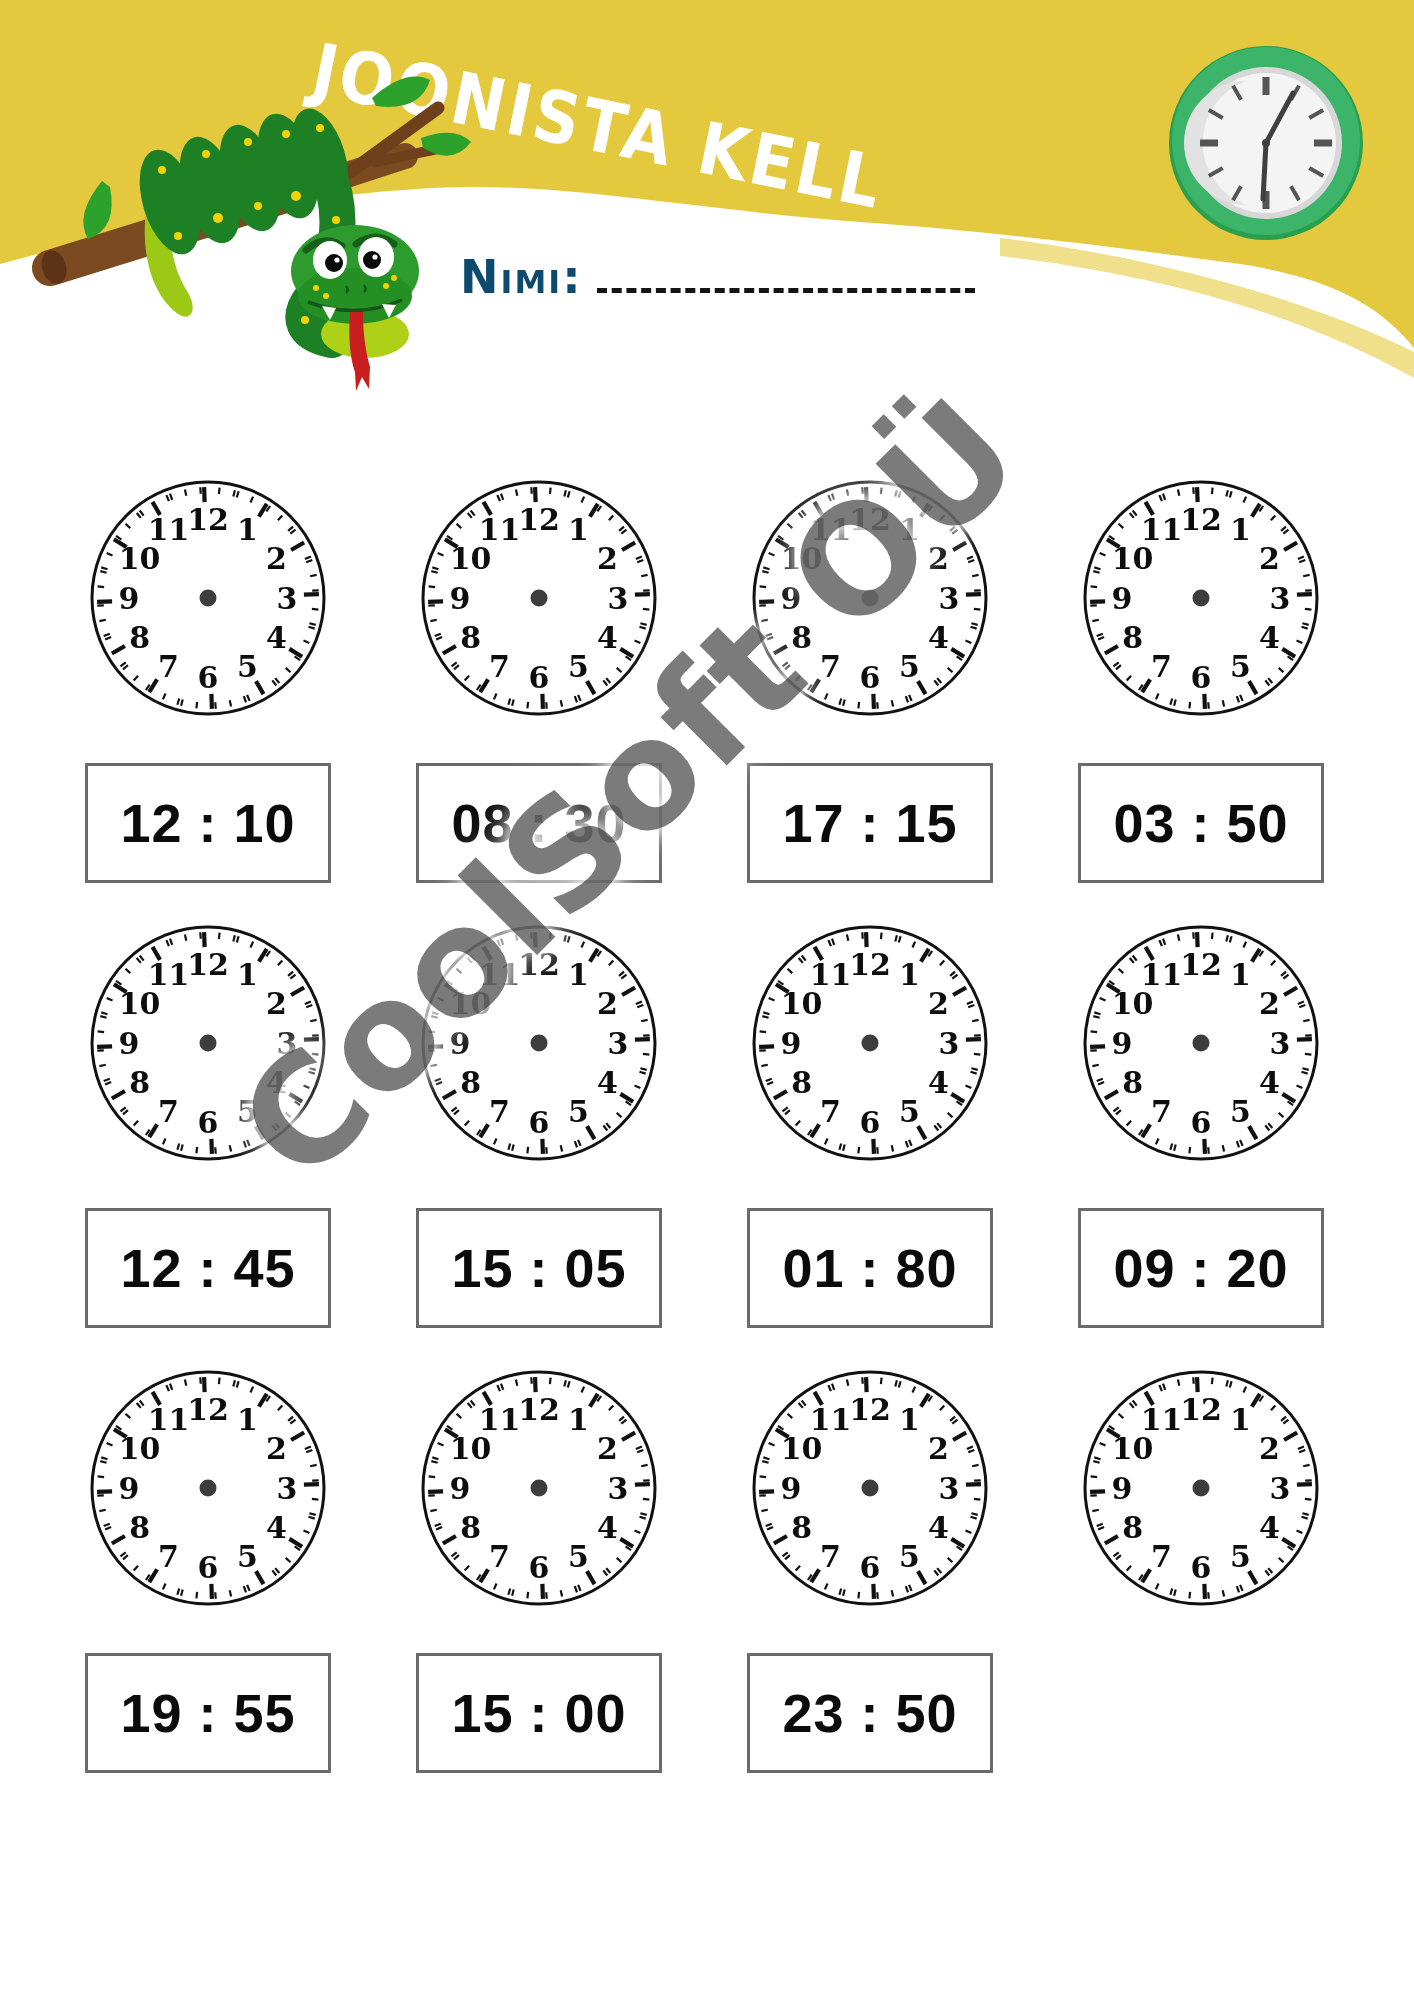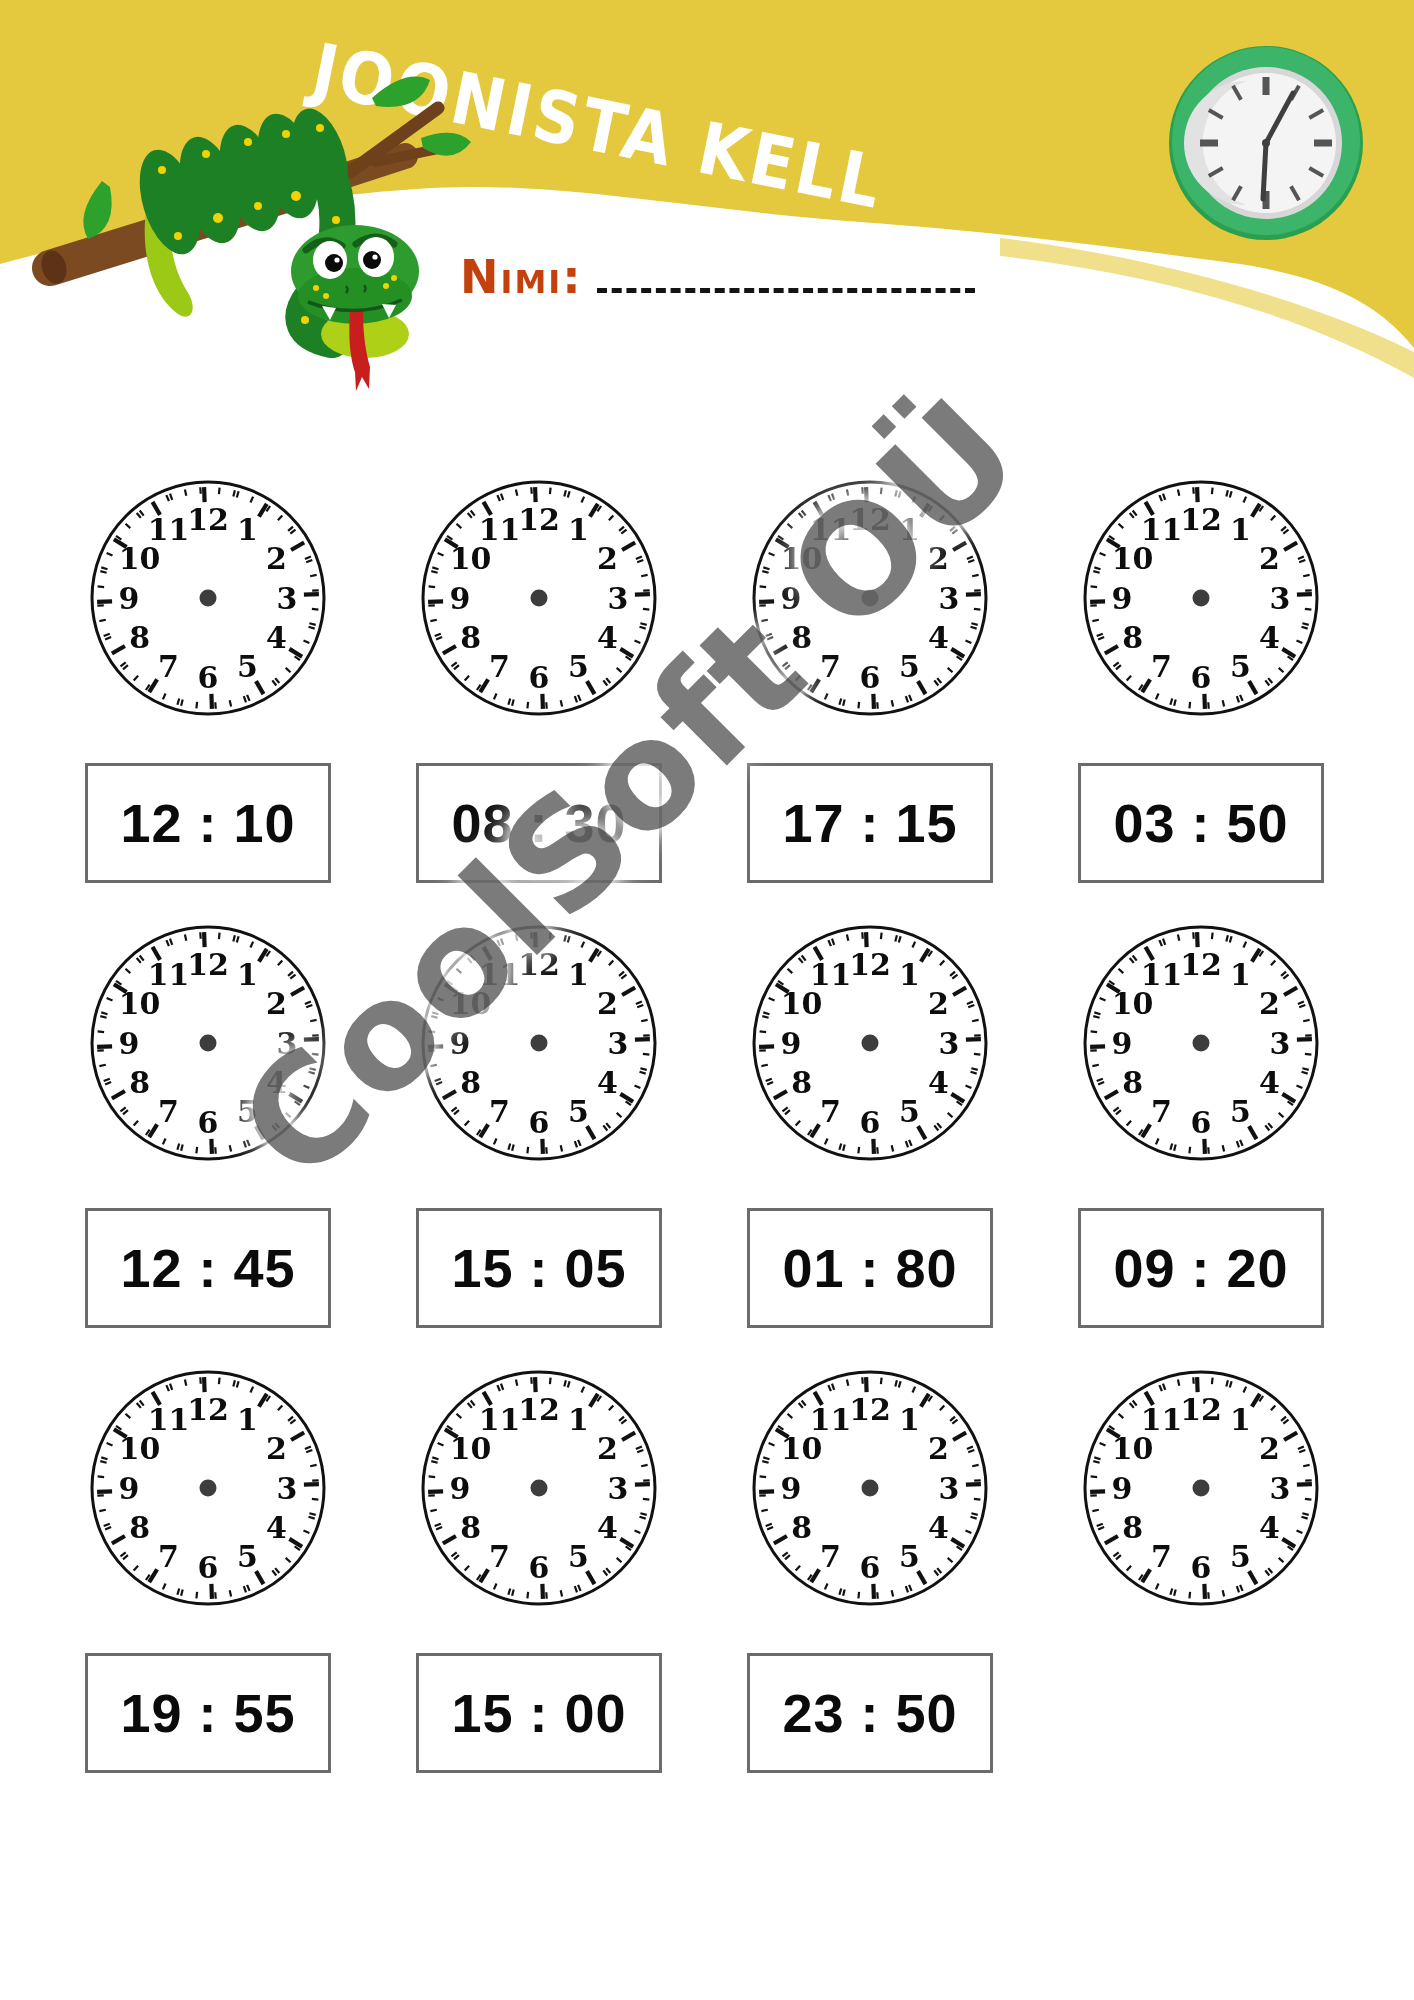--- a/index.html
+++ b/index.html
@@ -15,7 +15,7 @@
   
   .name-row{position:absolute;left:460px;top:248px;display:flex;align-items:baseline;}
   .name-label{font-family:"DejaVu Sans",sans-serif;font-weight:700;font-size:46px;
-              color:#c2410c;font-variant:small-caps;letter-spacing:2px;}
+              color:#0c4a6e;font-variant:small-caps;letter-spacing:2px;}
   .name-line{width:378px;border-bottom:5px dashed #141414;height:40px;margin-left:14px;}
   
   .grid{position:absolute;left:85px;top:478px;width:1244px;

